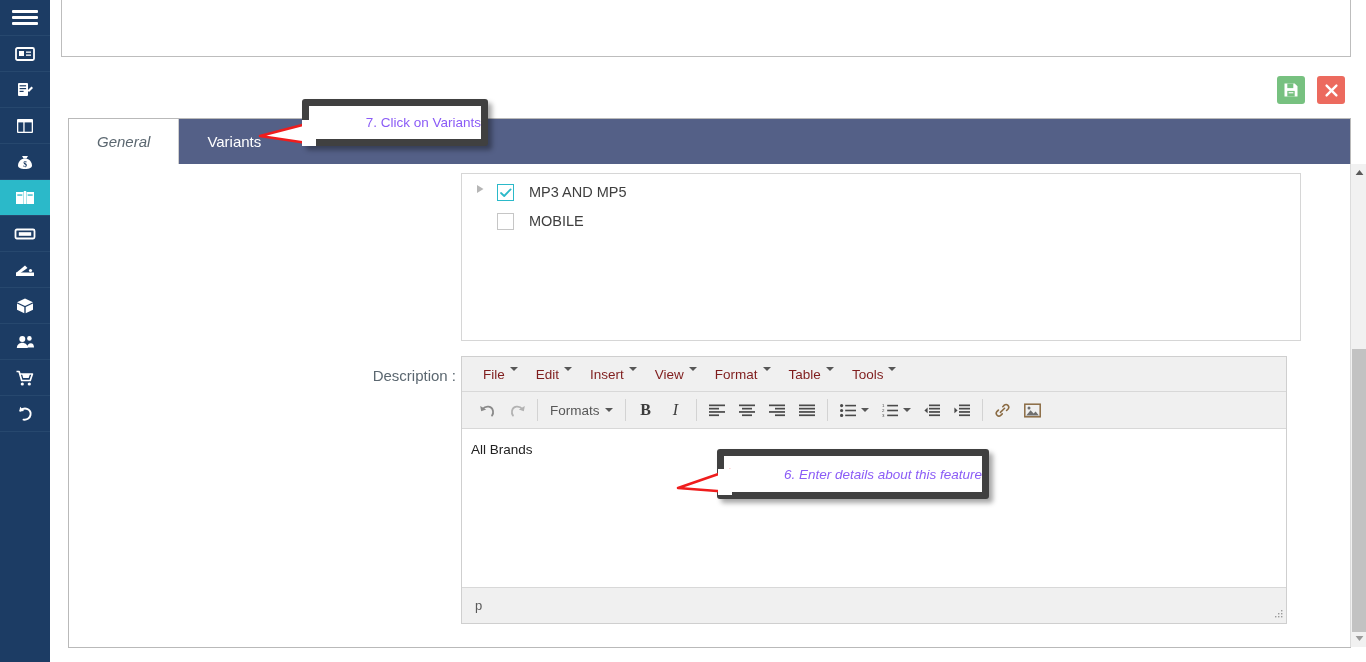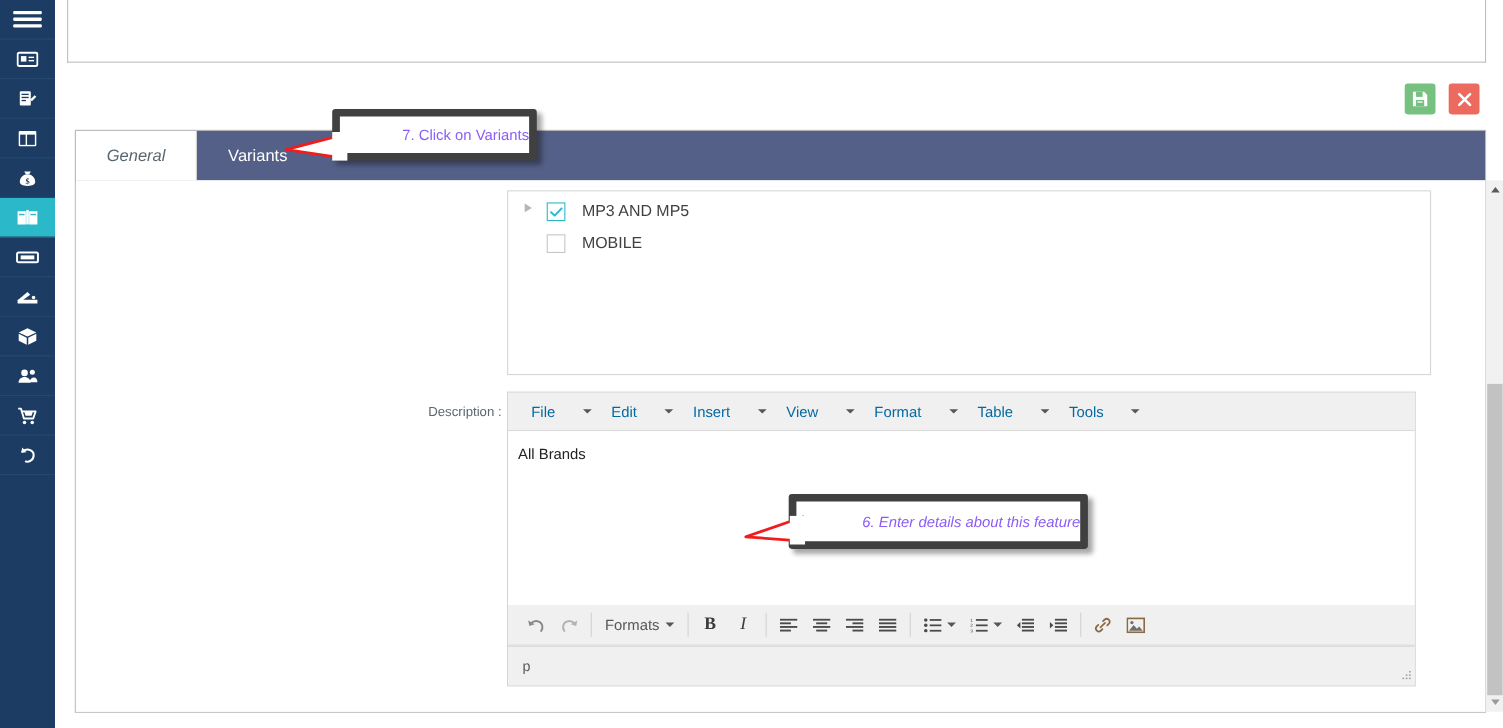--- a/index.html
+++ b/index.html
@@ -137,7 +137,7 @@
   #desc-label {
     position: absolute; left: 282px; top: 203px;
     width: 105px; text-align: right;
-    font-size: 12px; color: #5b6770;
+    font-size: 15px; color: #5b6770;
   }
 
   

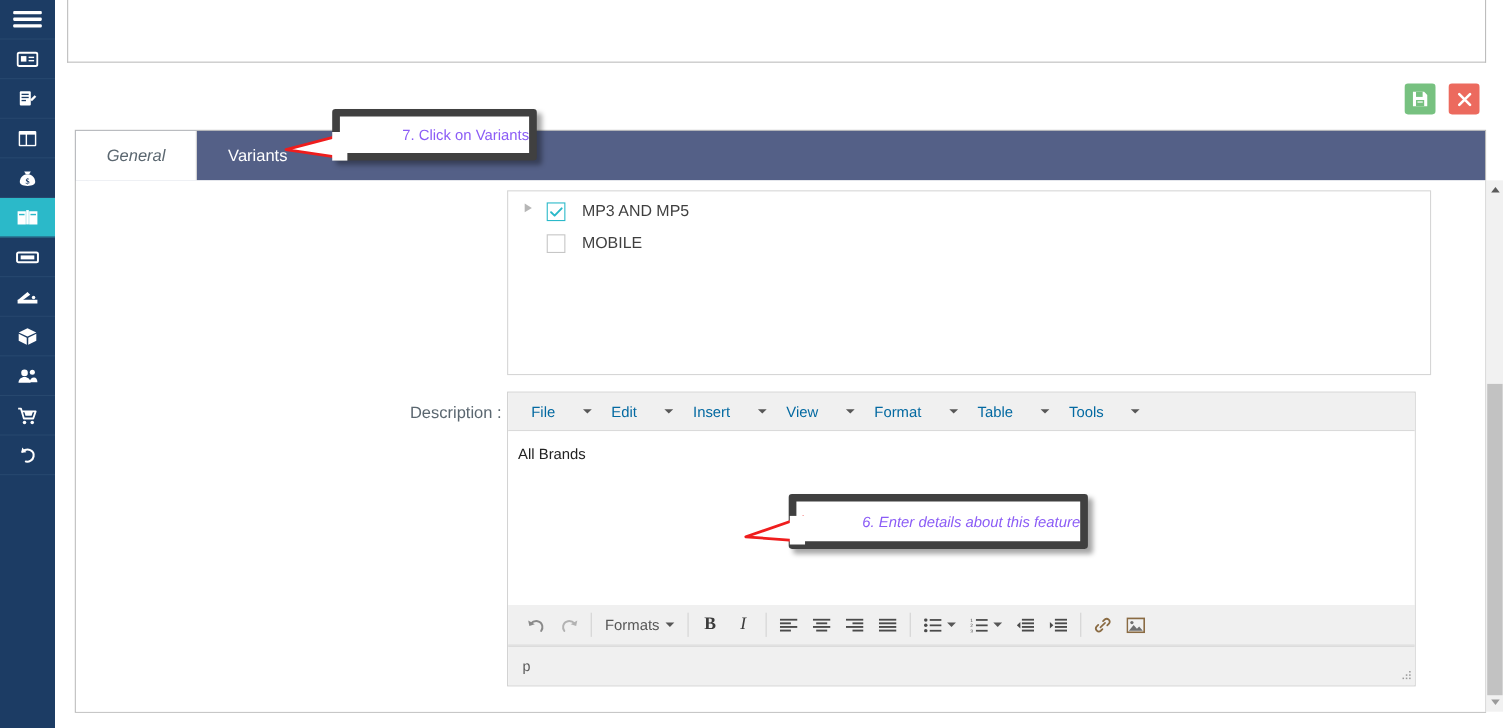--- a/index.html
+++ b/index.html
@@ -155,11 +155,10 @@
     padding-left: 12px;
   }
   .mnu {
-    font-size: 13.5px; color: #0369a1;
+    font-size: 13.5px; color: #7f1d1d;
     padding: 3px 9px;
-    display: flex; align-items: center;
+    display: flex; align-items: flex-start;
     cursor: pointer;
-    gap: 20px;
   }
   .caret {
     display: inline-block;

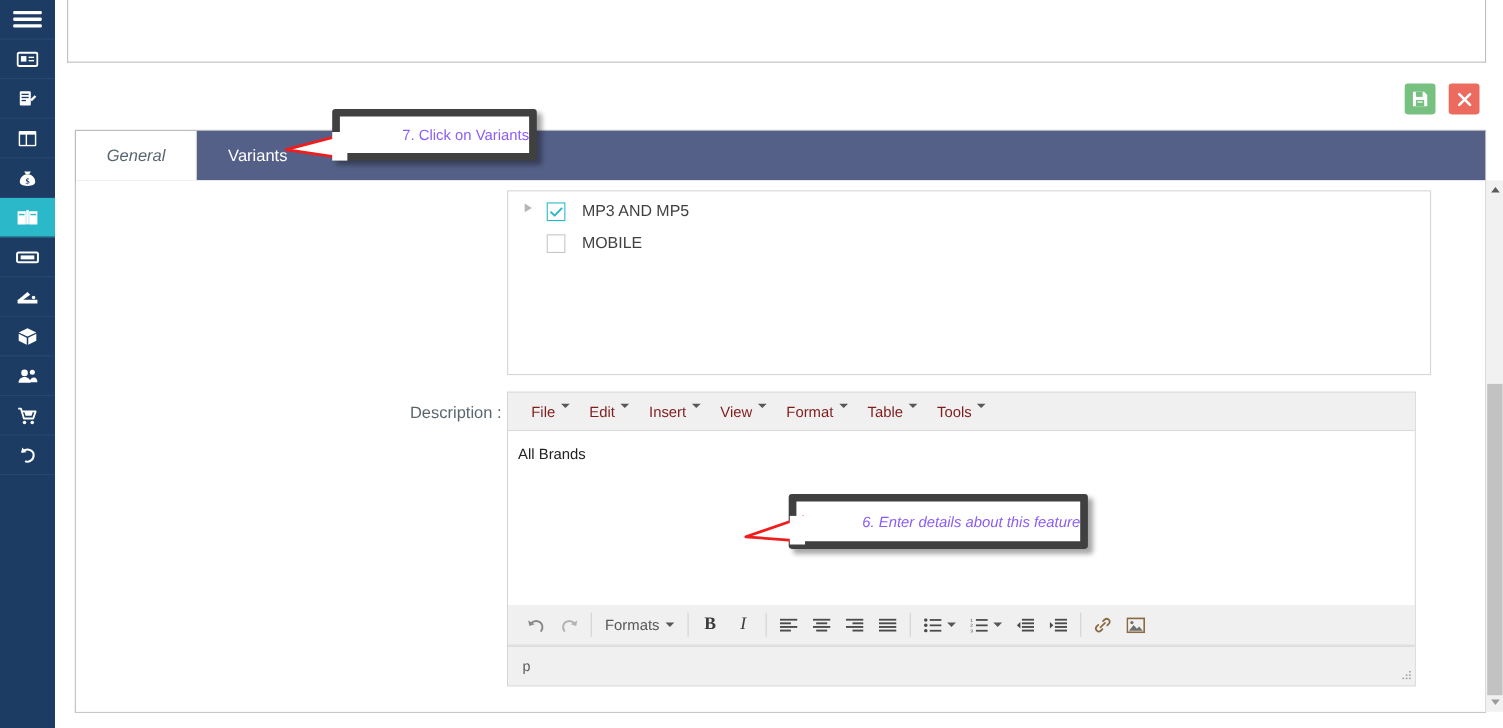--- a/index.html
+++ b/index.html
@@ -438,10 +438,6 @@
           </div>
         </div>
 
-        <div id="edit-area">
-          <div id="edit-text">All Brands</div>
-        </div>
-
         <div id="toolbar">
           <div class="tbtn">
             <svg width="17" height="15" viewBox="0 0 17 15">
@@ -556,6 +552,10 @@
               <path d="M2.2 12.4 L6.6 7.2 L9.6 10.5 L11.6 8.6 L14.9 12.4 Z" fill="#6f6f6f"></path>
             </svg>
           </div>
+        </div>
+
+        <div id="edit-area">
+          <div id="edit-text">All Brands</div>
         </div>
 
         <div id="statusbar">

